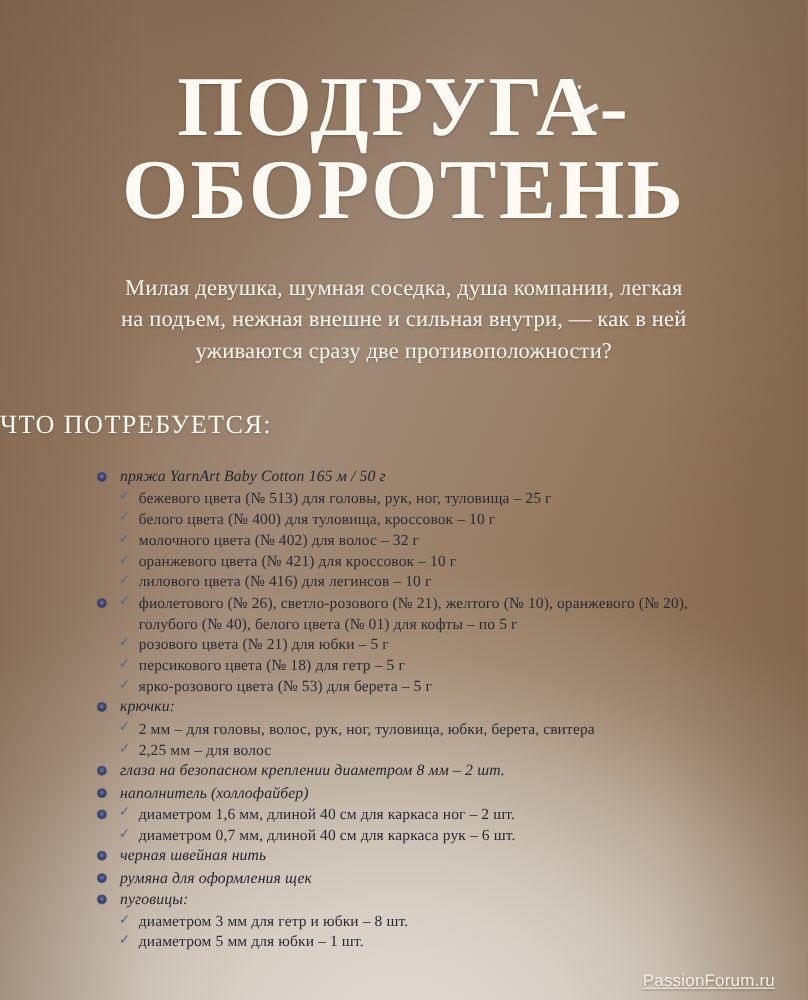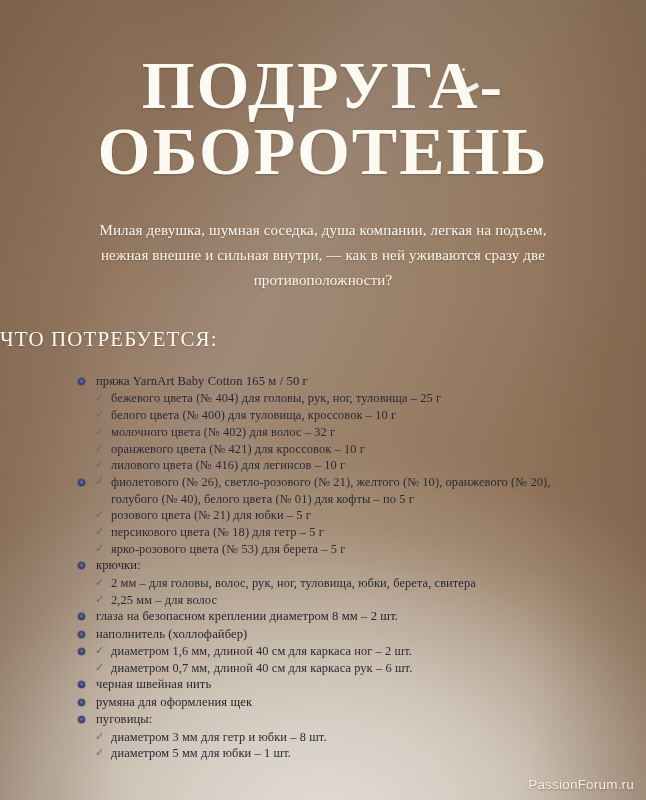--- a/index.html
+++ b/index.html
@@ -118,7 +118,7 @@
     width: 456px;
     text-align: center;
     color: #fbf6ee;
-    font-size: 15px;
+    font-size: 18px;
     line-height: 25px;
     letter-spacing: 0.15px;
     text-shadow: 0 1px 2px rgba(70,50,32,0.30);

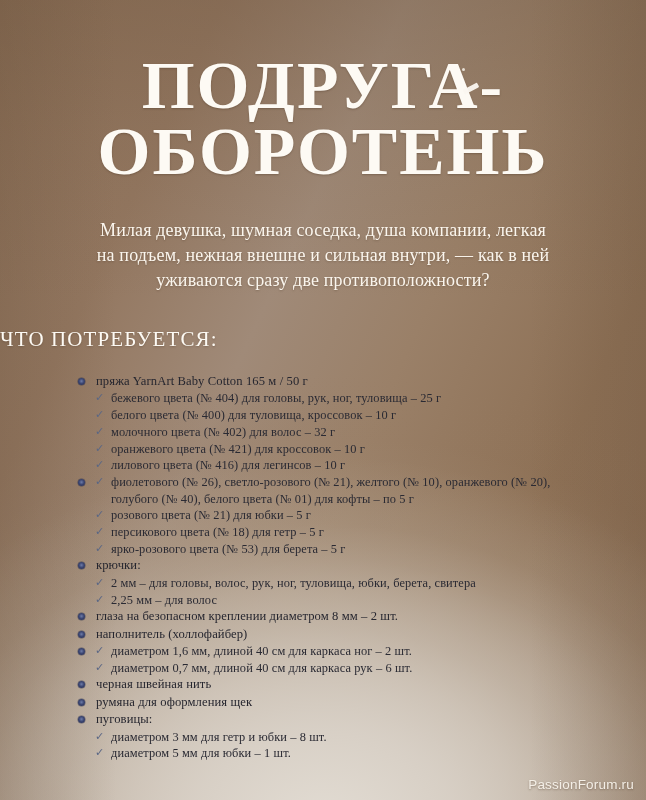--- a/index.html
+++ b/index.html
@@ -155,6 +155,7 @@
     margin-bottom: 1px;
     letter-spacing: 0.1px;
     color: #26262f;
+    font-style: italic;
   }
   .mat-item > .bullet-icon {
     position: absolute;

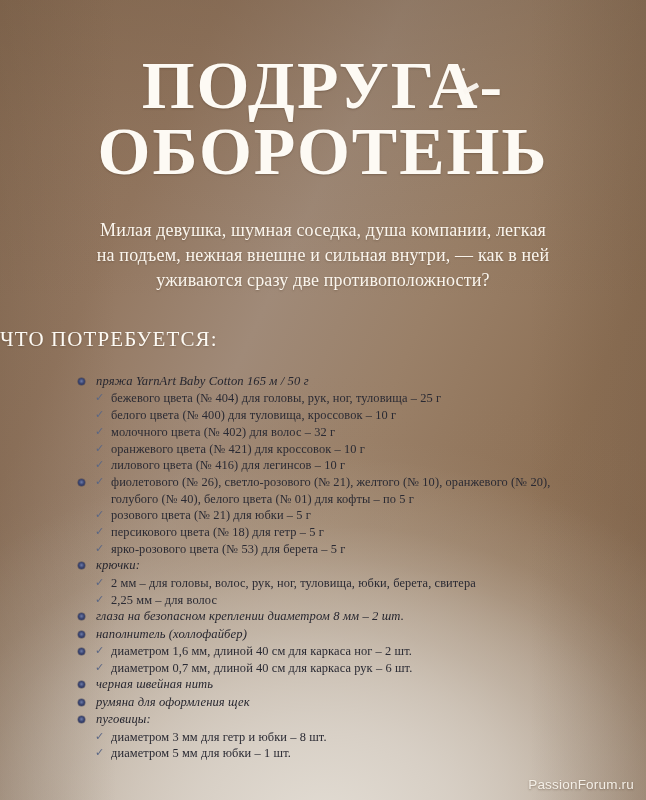--- a/index.html
+++ b/index.html
@@ -233,7 +233,7 @@
       <div class="sub-list">
         <div class="sub-item">
           <span class="check-icon">✓</span>
-          <span>бежевого цвета (№ 404) для головы, рук, ног, туловища – 25 г</span>
+          <span>бежевого цвета (№ 513) для головы, рук, ног, туловища – 25 г</span>
         </div>
         <div class="sub-item">
           <span class="check-icon">✓</span>

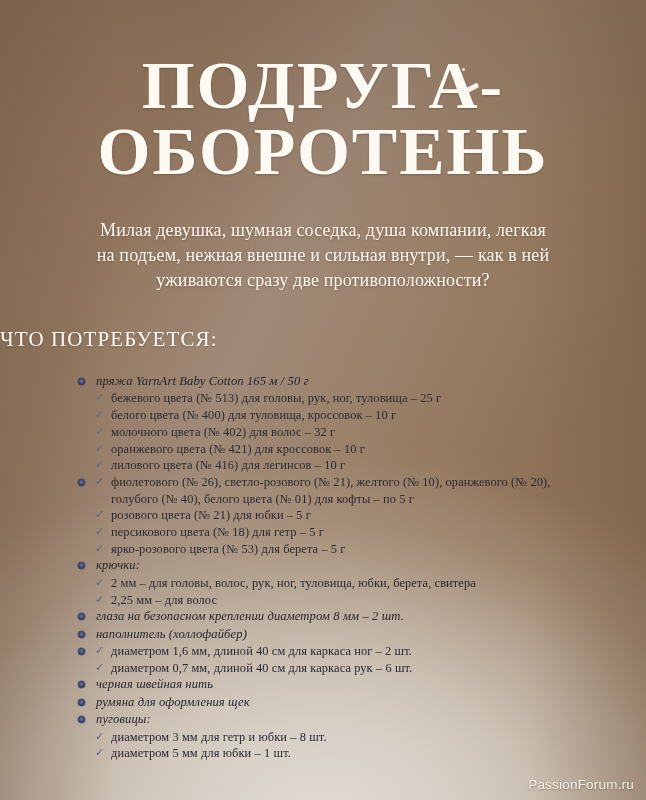--- a/index.html
+++ b/index.html
@@ -195,13 +195,14 @@
   
   .watermark {
     position: absolute;
-    right: 12px;
+    right: 26px;
     bottom: 8px;
     color: #f4efe7;
     font-family: "Liberation Sans", "DejaVu Sans", sans-serif;
     font-size: 13.5px;
     letter-spacing: 0.2px;
     text-shadow: 0 1px 2px rgba(80,58,40,0.45);
+    text-decoration: underline;
   }
 </style>
 </head>

